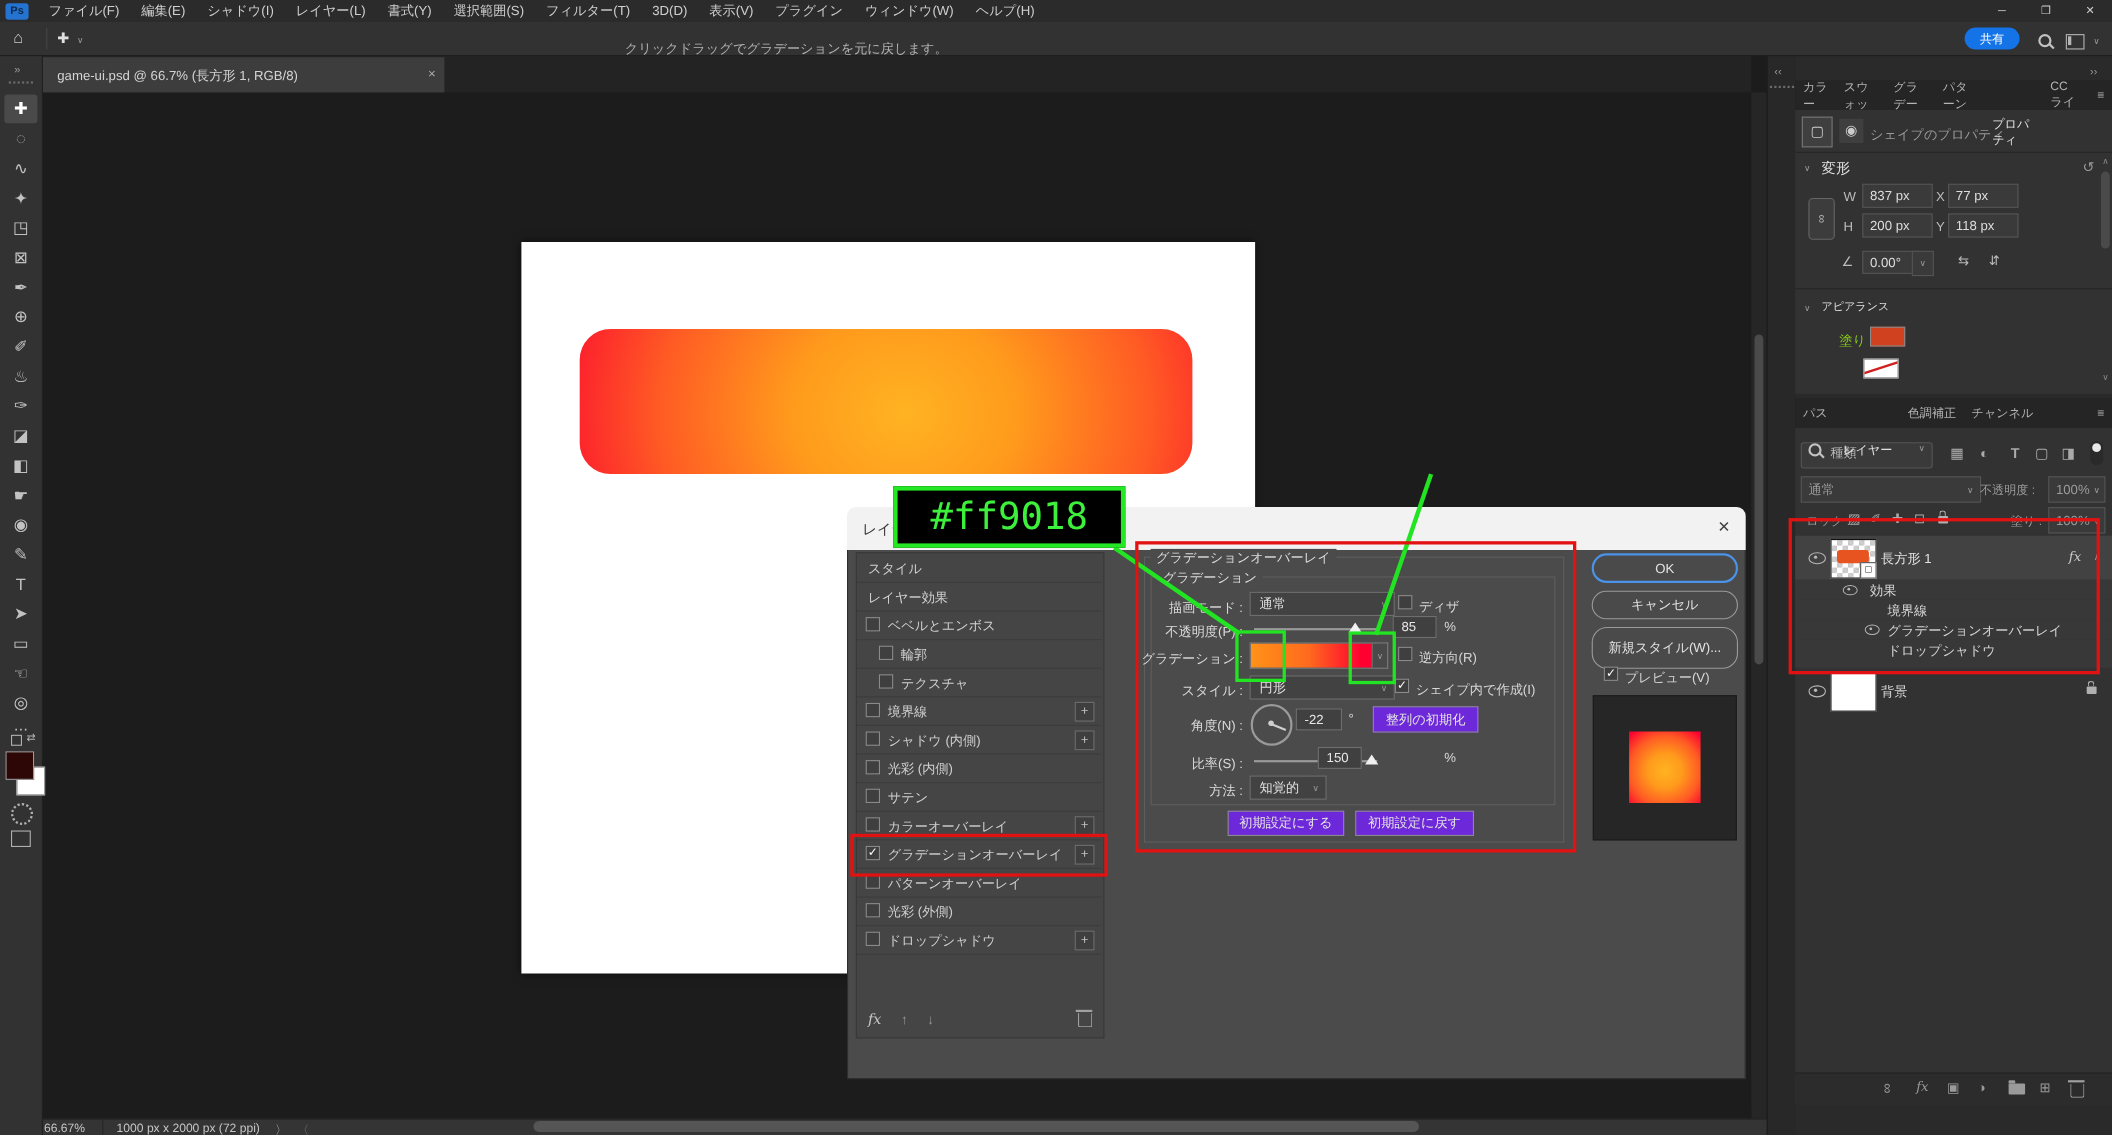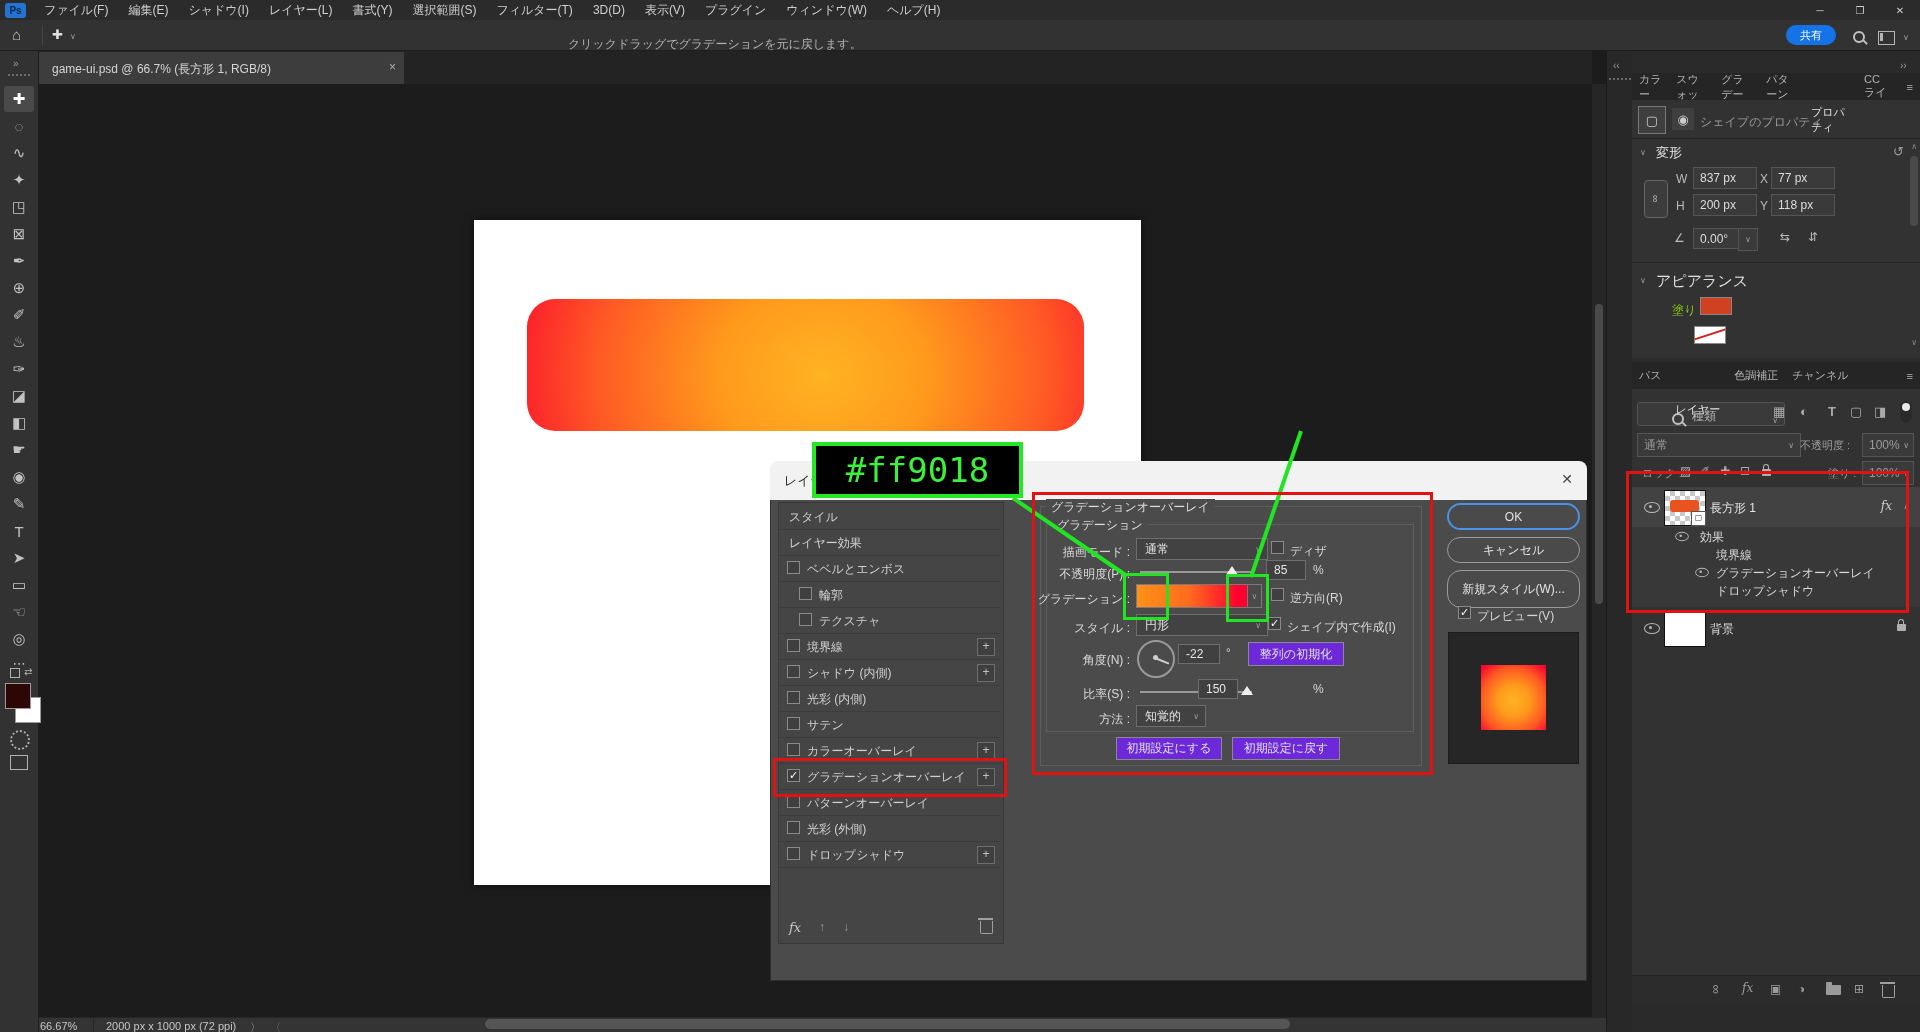--- a/index.html
+++ b/index.html
@@ -372,7 +372,7 @@
     <div style="position:absolute;left:176px;top:130px;color:#bbb;font-size:12px;">⇵</div>
     <div style="position:absolute;left:0;top:162px;width:288px;height:1px;background:#262626;"></div>
     <div class="chev" style="position:absolute;left:8px;top:176px;">∨</div>
-    <div class="txt" style="position:absolute;left:24px;top:172px;font-size:15px;color:#e0e0e0;">アピアランス</div>
+    <div class="txt" style="position:absolute;left:24px;top:172px;font-size:10px;color:#e0e0e0;">アピアランス</div>
     <div class="txt" style="position:absolute;left:40px;top:202px;font-size:12px;color:#84cc16;">塗り</div>
     <div style="position:absolute;left:68px;top:197px;width:30px;height:16px;background:#d04120;border:1px solid #888;"></div>
     <div style="position:absolute;left:62px;top:226px;width:30px;height:16px;background:#fff;border:1px solid #888;overflow:hidden;">

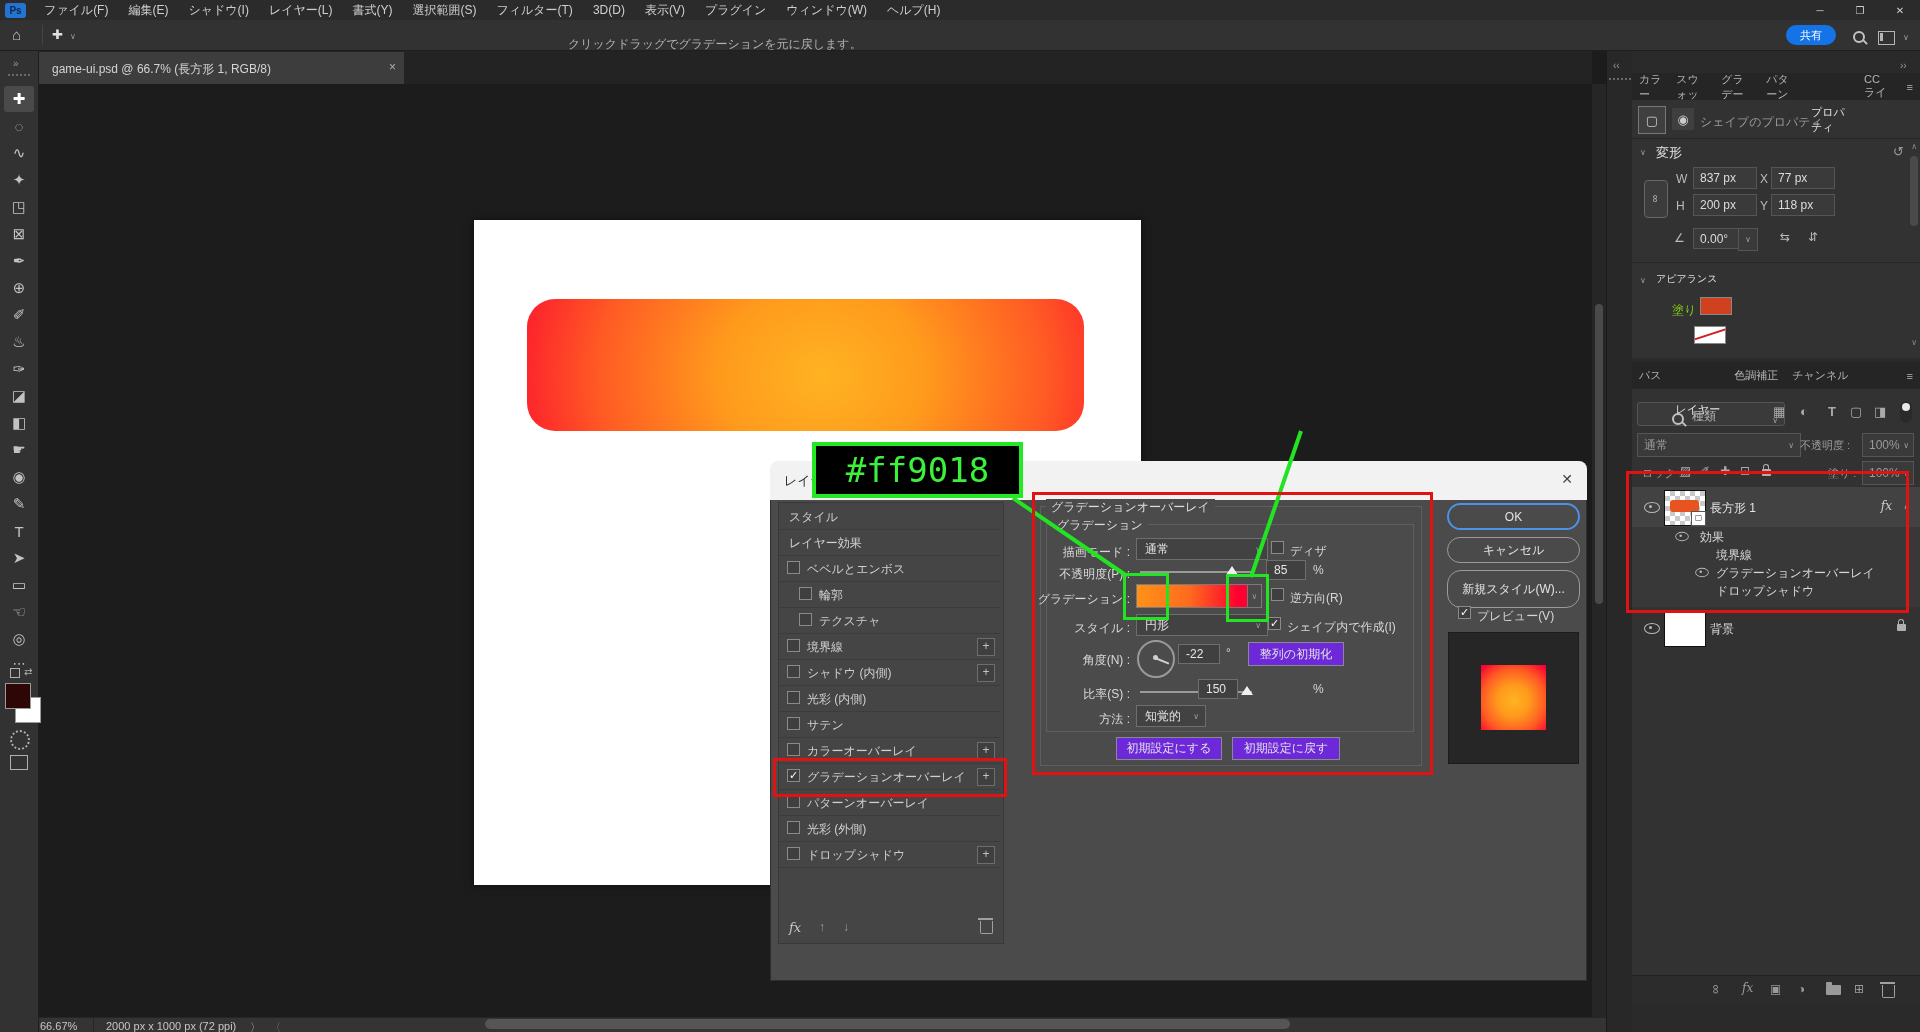--- a/index.html
+++ b/index.html
@@ -393,7 +393,7 @@
   </div>
   <div class="ab panel" style="left:1632px;top:389px;width:288px;height:615px;">
 
-    <div style="position:absolute;left:5px;top:13px;width:118px;height:22px;background:#3a3a3a;border:1px solid #555;border-radius:3px;display:flex;align-items:flex-end;padding-left:28px;">
+    <div style="position:absolute;left:5px;top:13px;width:118px;height:22px;background:#3a3a3a;border:1px solid #555;border-radius:3px;display:flex;align-items:flex-start;">
       <span class="searchicon" style="position:relative;left:6px;top:0;"></span>
       <span class="txt" style="margin-left:14px;font-size:12px;color:#bbb;">種類</span>
       <span class="chev" style="margin-left:auto;margin-right:6px;">∨</span>

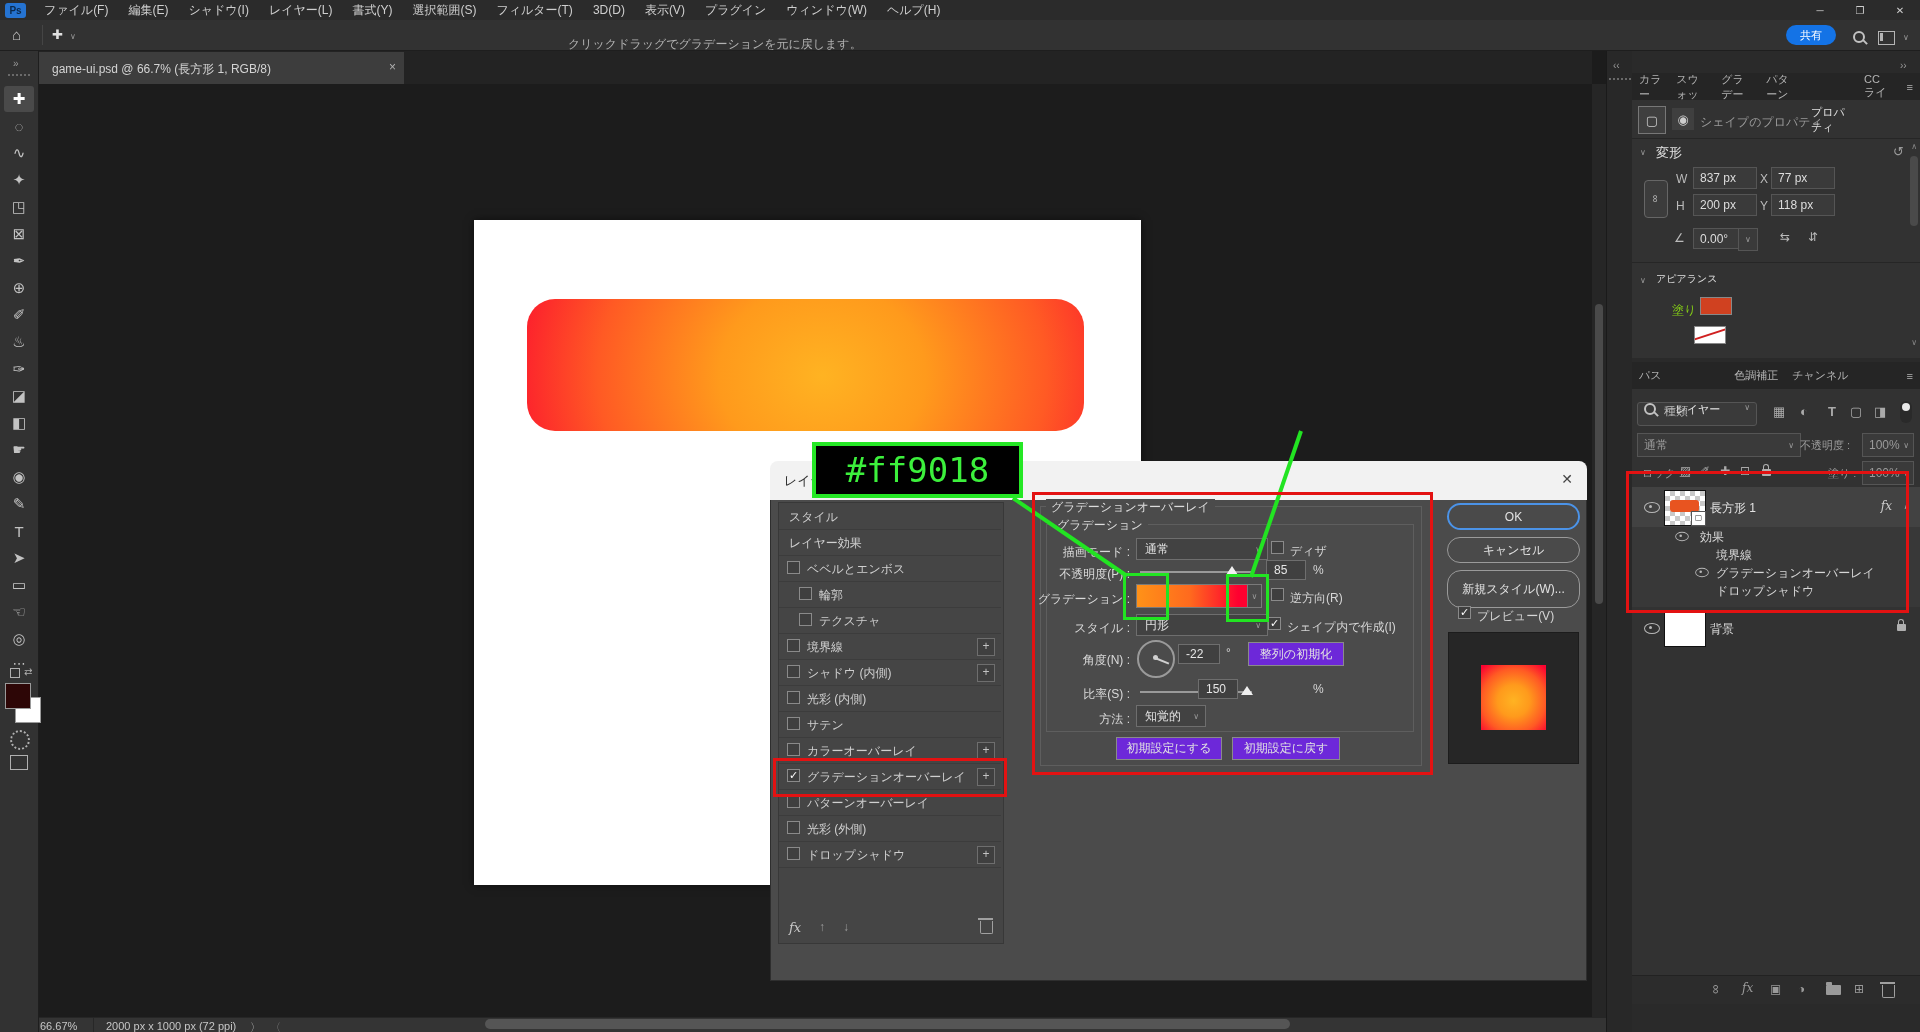--- a/index.html
+++ b/index.html
@@ -477,7 +477,7 @@
   <div class="ab statusbar">
     <span class="txt" style="position:absolute;left:2px;top:2px;">66.67%</span>
     <span style="position:absolute;left:55px;top:0;width:1px;height:15px;background:#272727;"></span>
-    <span class="txt" style="position:absolute;left:68px;top:2px;">2000 px x 1000 px (72 ppi)</span>
+    <span class="txt" style="position:absolute;left:68px;top:2px;">1000 px x 2000 px (72 ppi)</span>
     <span class="txt" style="position:absolute;left:212px;top:2px;color:#aaa;">〉</span>
     <span class="txt" style="position:absolute;left:232px;top:2px;color:#777;">〈</span>
   </div>

